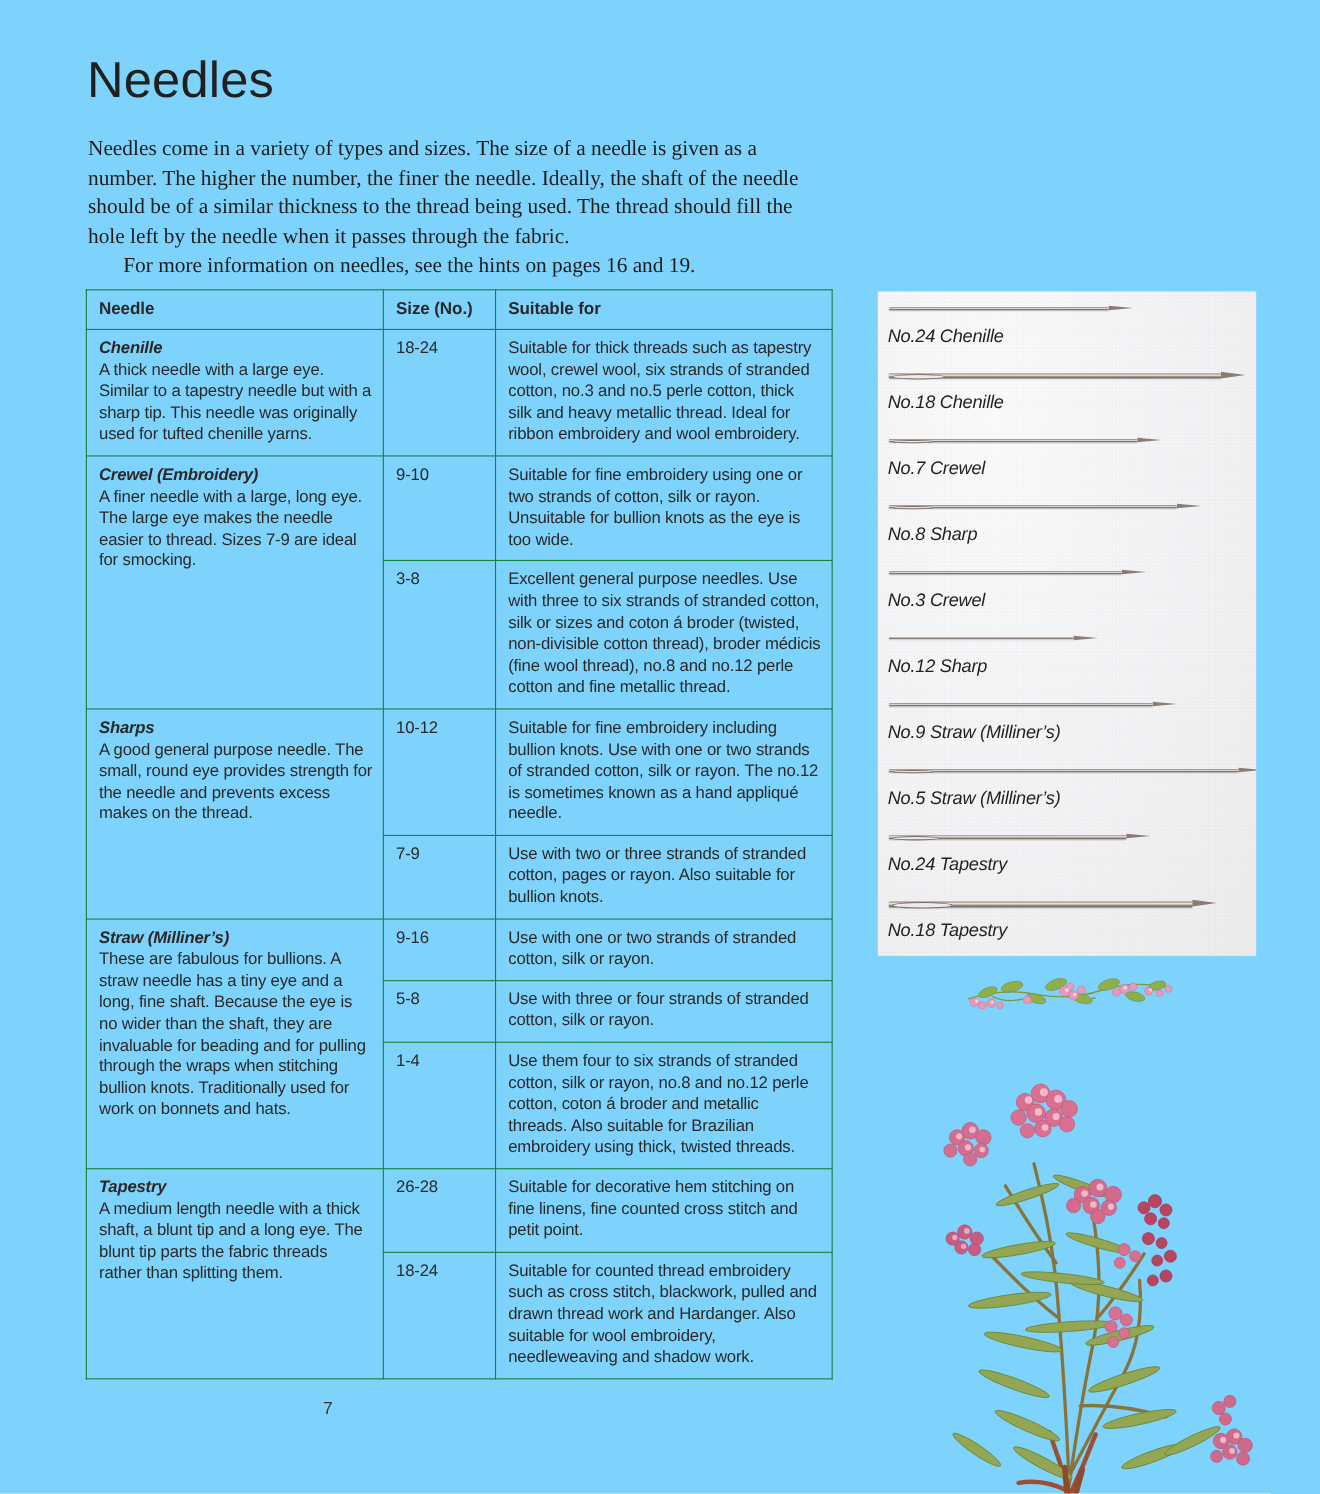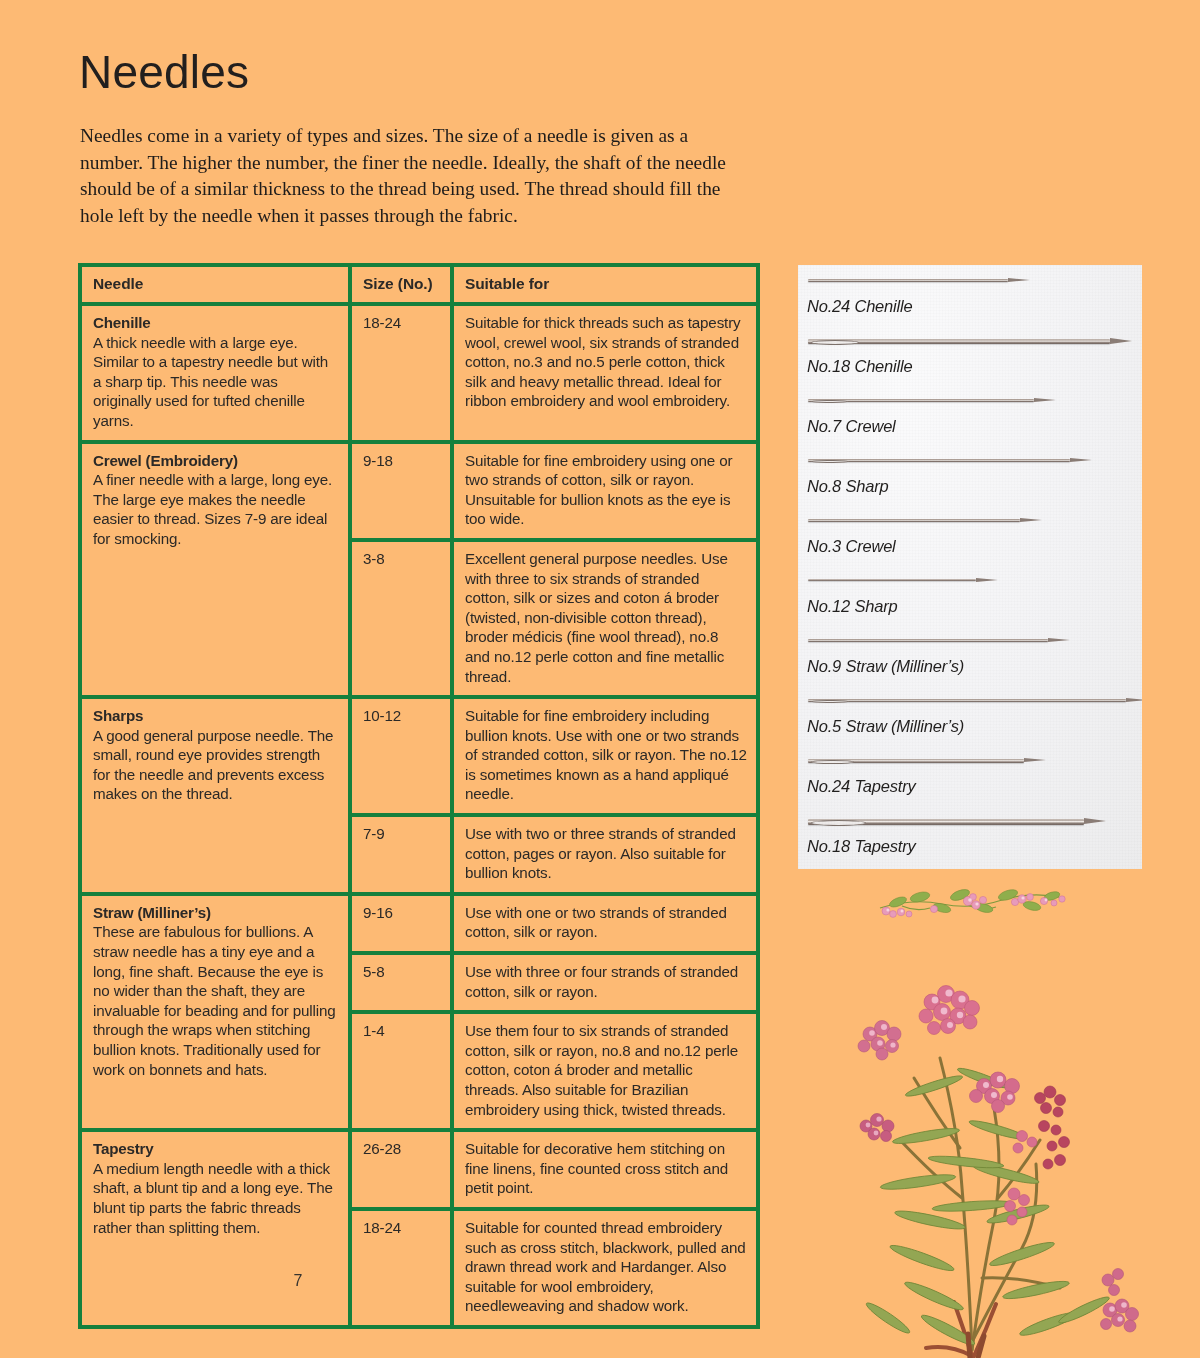--- a/index.html
+++ b/index.html
@@ -11,7 +11,7 @@
     position: relative;
     width: 1200px;
     height: 1358px;
-    background: #fdba74;
+    background: #7dd3fc;
     overflow: hidden;
     font-family: "Liberation Sans", sans-serif;
   }

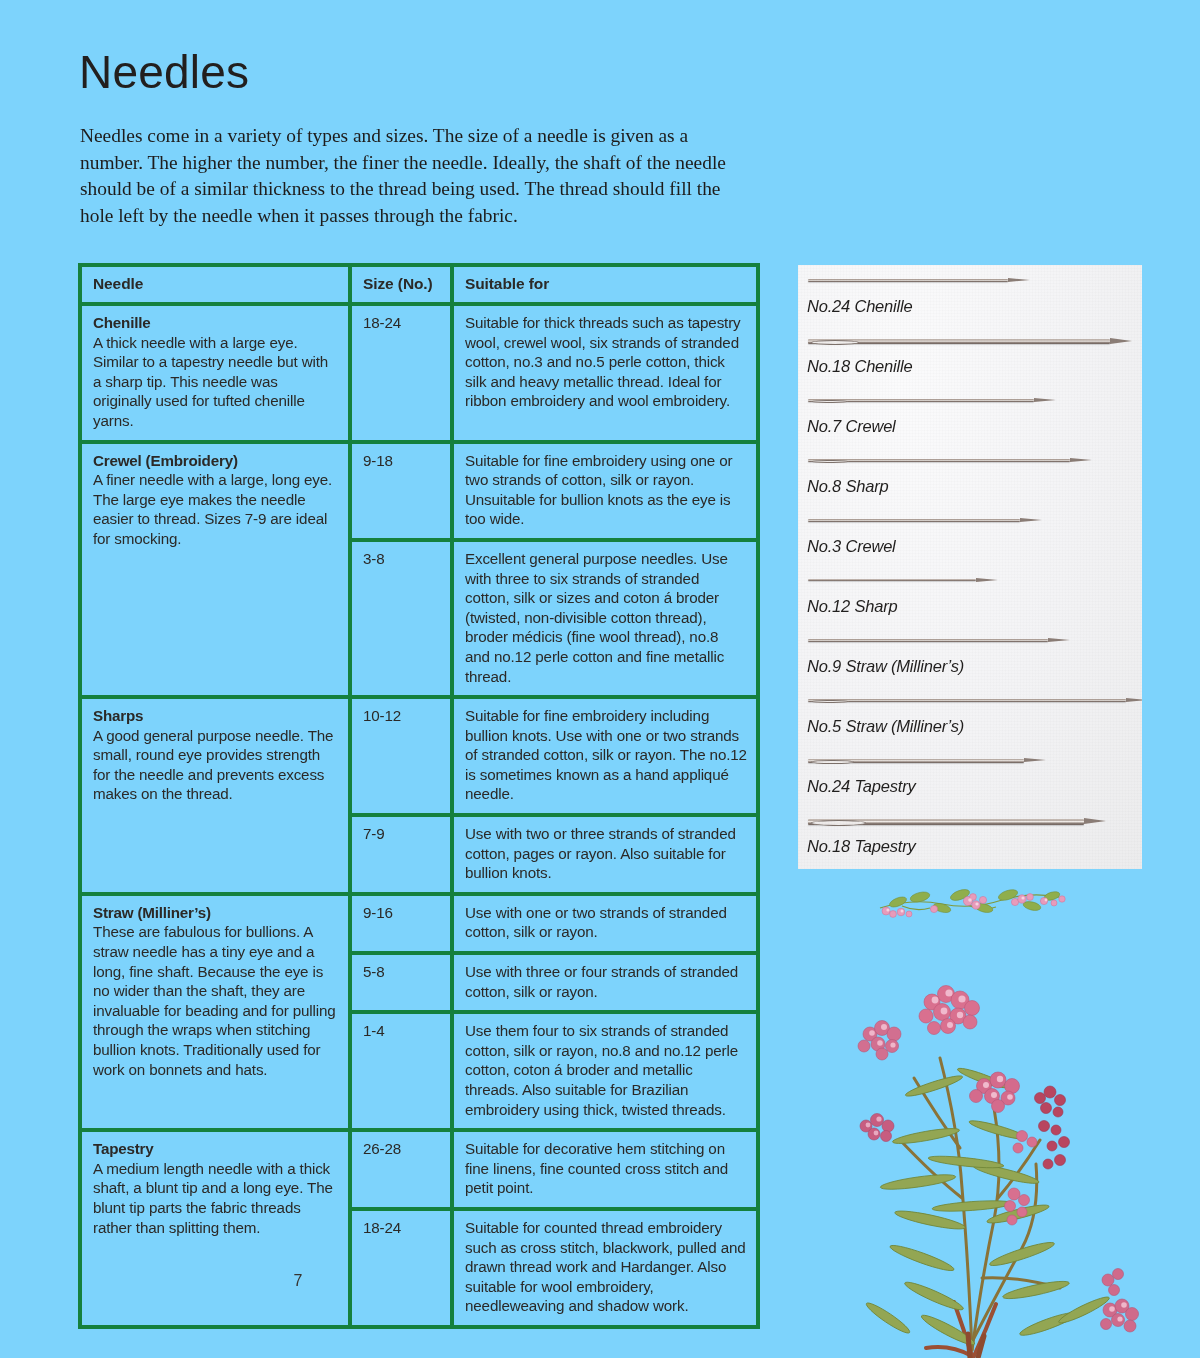--- a/index.html
+++ b/index.html
@@ -185,6 +185,7 @@
 
   <div class="intro">
     <p>Needles come in a variety of types and sizes. The size of a needle is given as a number. The higher the number, the finer the needle. Ideally, the shaft of the needle should be of a similar thickness to the thread being used. The thread should fill the hole left by the needle when it passes through the fabric.</p>
+    <p class="indent">For more information on needles, see the hints on pages 16 and 19.</p>
   </div>
 
   <table class="needle-table">

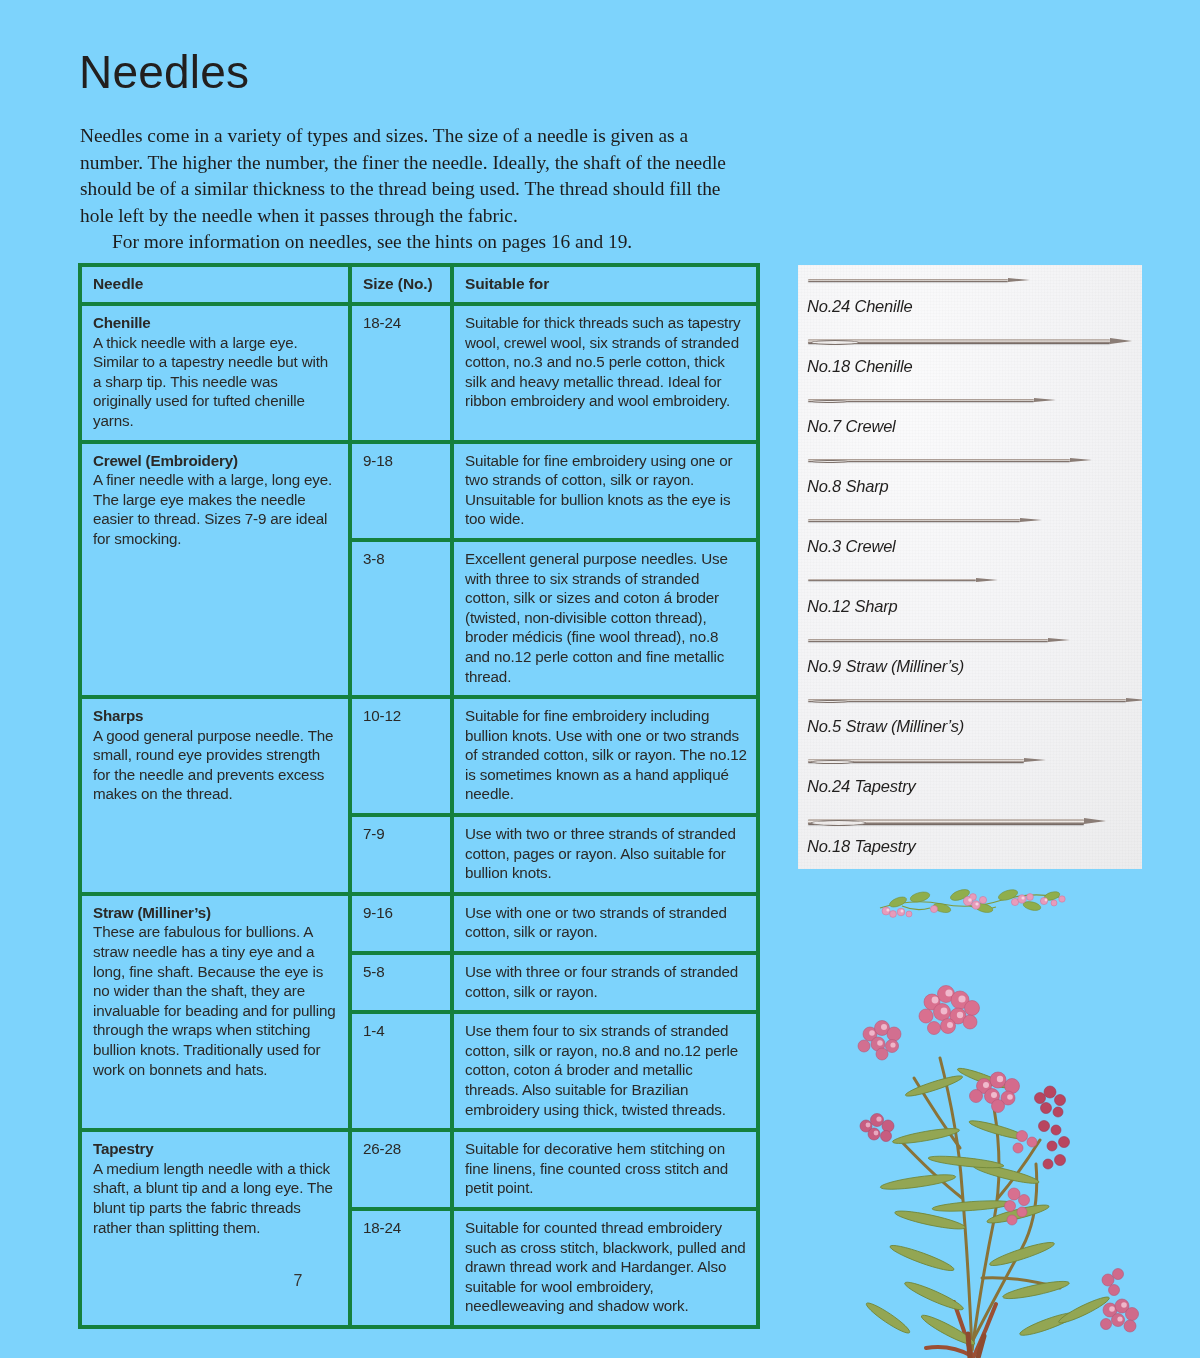--- a/index.html
+++ b/index.html
@@ -57,7 +57,7 @@
 
   .needle-table th,
   .needle-table td {
-    border: 4px solid #15803d;
+    border: 1px solid #15803d;
     vertical-align: top;
     padding: 7px 9px 9px 11px;
     color: #2b2927;

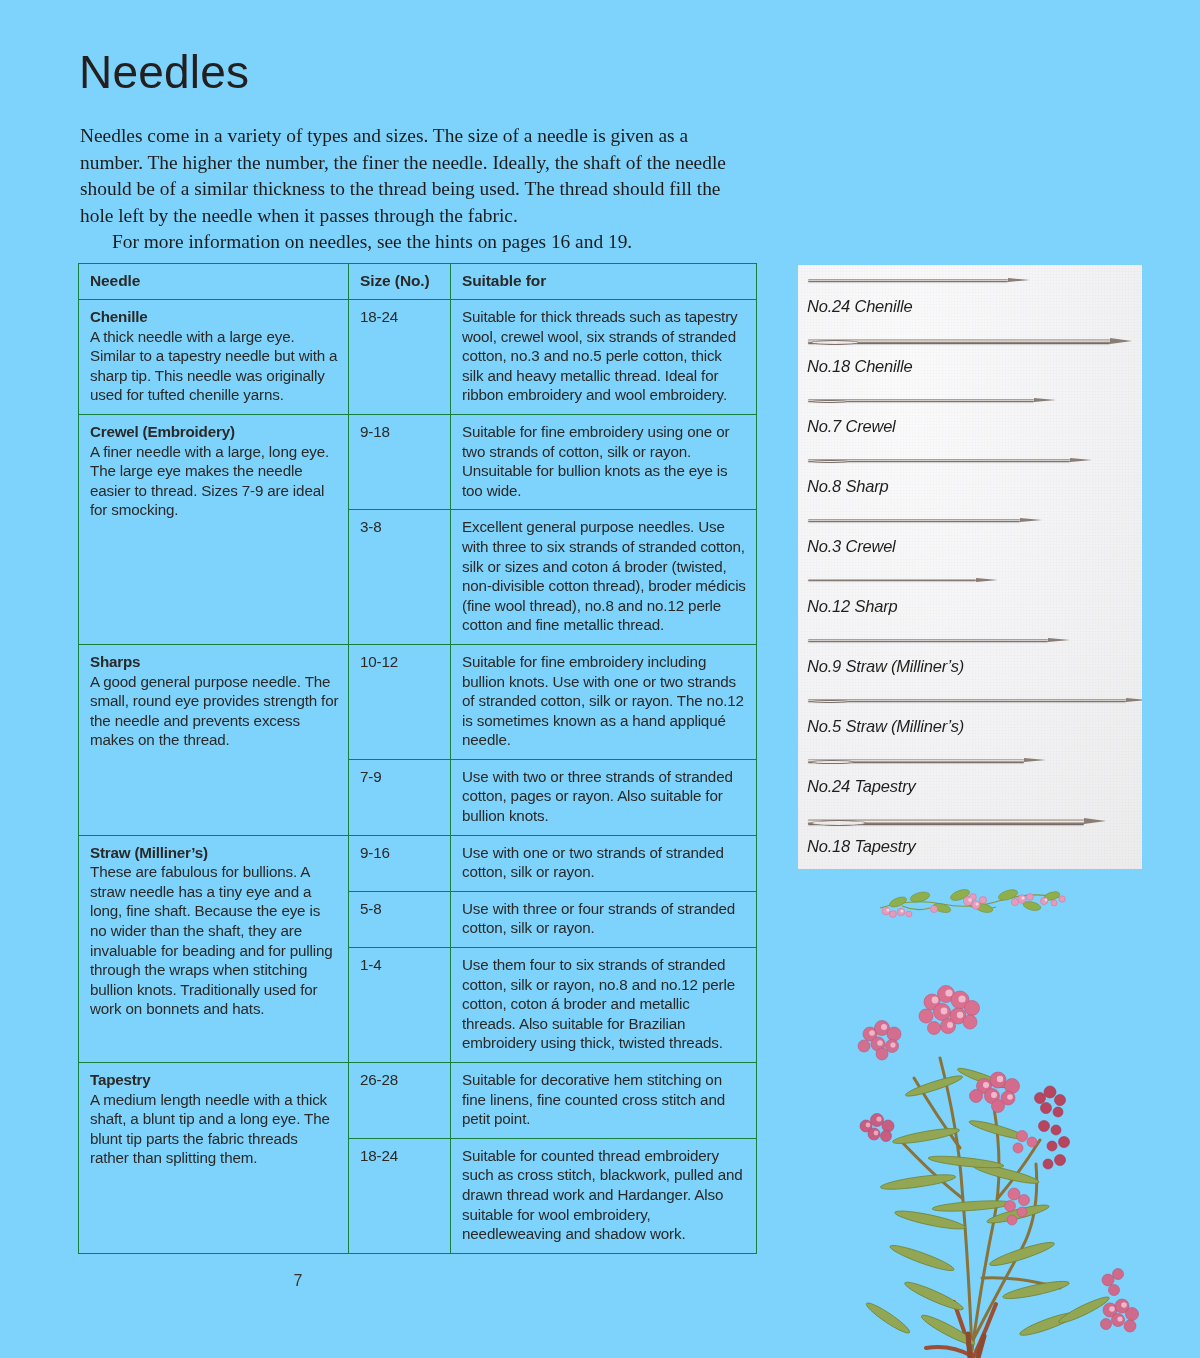--- a/index.html
+++ b/index.html
@@ -79,6 +79,7 @@
     font-weight: bold;
     display: block;
     letter-spacing: -0.2px;
+    font-style: italic;
   }
   .cell-name .ds {
     display: block;

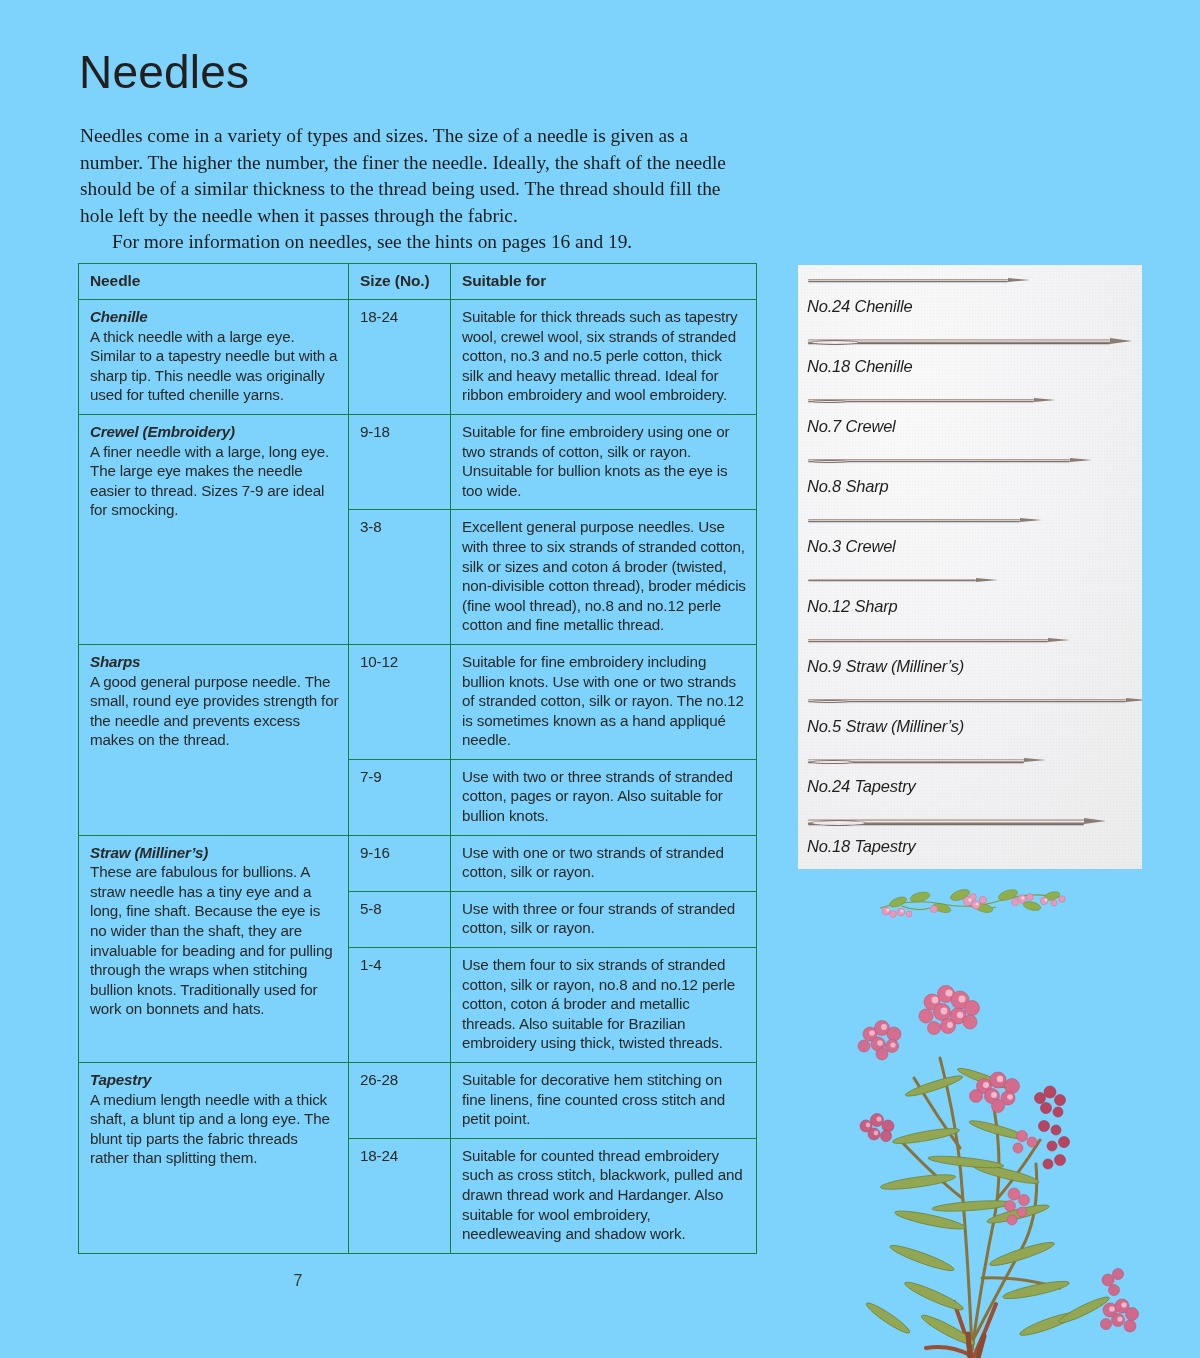--- a/index.html
+++ b/index.html
@@ -216,7 +216,7 @@
             <span class="nm">Crewel (Embroidery)</span>
             <span class="ds">A finer needle with a large, long eye. The large eye makes the needle easier to thread. Sizes 7-9 are ideal for smocking.</span>
           </td>
-          <td class="cell-size">9-18</td>
+          <td class="cell-size">9-10</td>
           <td class="cell-use">Suitable for fine embroidery using one or two strands of cotton, silk or rayon. Unsuitable for bullion knots as the eye is too wide.</td>
         </tr>
         <tr>

